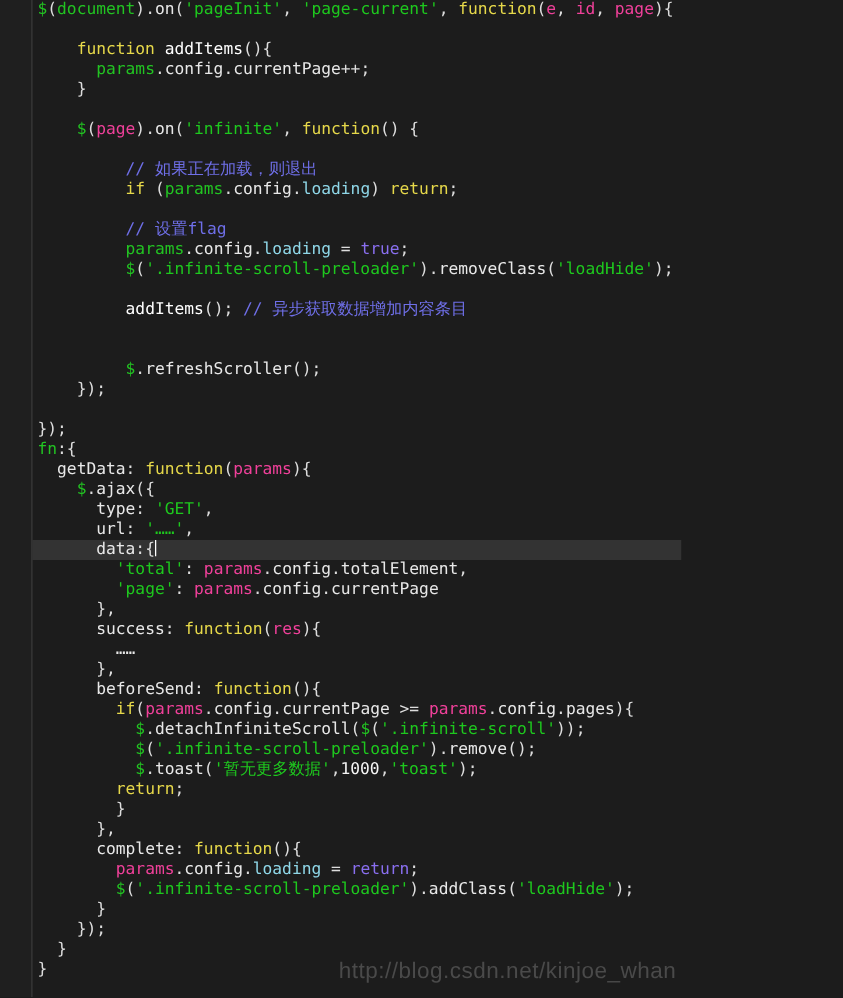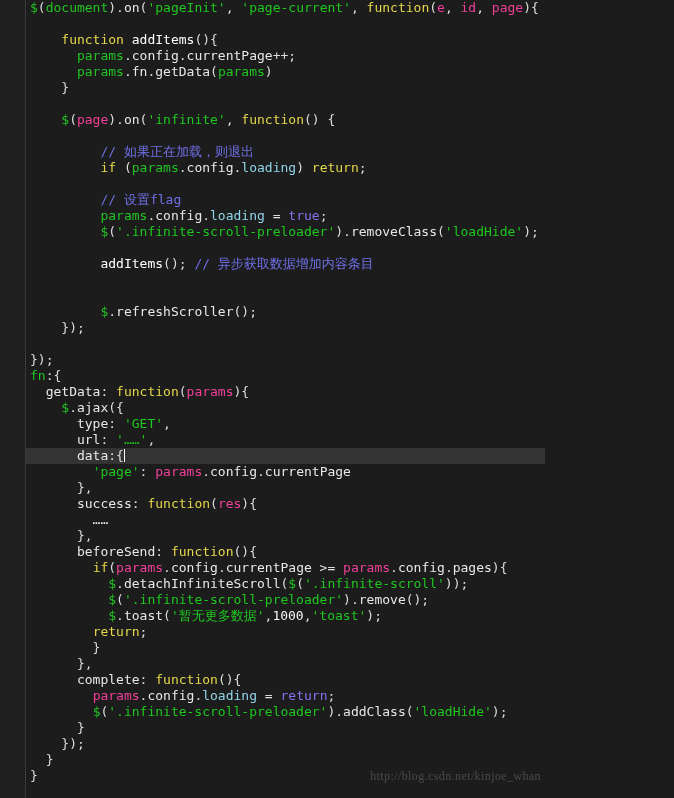--- a/index.html
+++ b/index.html
@@ -101,7 +101,6 @@
       <div class="row"><span class="lnum">2</span><span class="ltext"></span></div>
       <div class="row"><span class="lnum">3</span><span class="ltext"><span class="t-plain">    </span><span class="t-kw">function</span><span class="t-plain"> </span><span class="t-fnname">addItems</span><span class="t-punc">(){</span></span></div>
       <div class="row"><span class="lnum">4</span><span class="ltext"><span class="t-plain">      </span><span class="t-ident">params</span><span class="t-punc">.</span><span class="t-plain">config</span><span class="t-punc">.</span><span class="t-plain">currentPage</span><span class="t-punc">++;</span></span></div>
-      <div class="row"><span class="lnum">5</span><span class="ltext"><span class="t-plain">      </span><span class="t-ident">params</span><span class="t-punc">.</span><span class="t-plain">fn</span><span class="t-punc">.</span><span class="t-plain">getData</span><span class="t-punc">(</span><span class="t-ident">params</span><span class="t-punc">)</span></span></div>
       <div class="row"><span class="lnum">6</span><span class="ltext"><span class="t-punc">    }</span></span></div>
       <div class="row"><span class="lnum">7</span><span class="ltext"></span></div>
       <div class="row"><span class="lnum">8</span><span class="ltext"><span class="t-plain">    </span><span class="t-ident">$</span><span class="t-punc">(</span><span class="t-param">page</span><span class="t-punc">)</span><span class="t-punc">.</span><span class="t-plain">on</span><span class="t-punc">(</span><span class="t-str">'infinite'</span><span class="t-punc">, </span><span class="t-kw">function</span><span class="t-punc">() {</span></span></div>

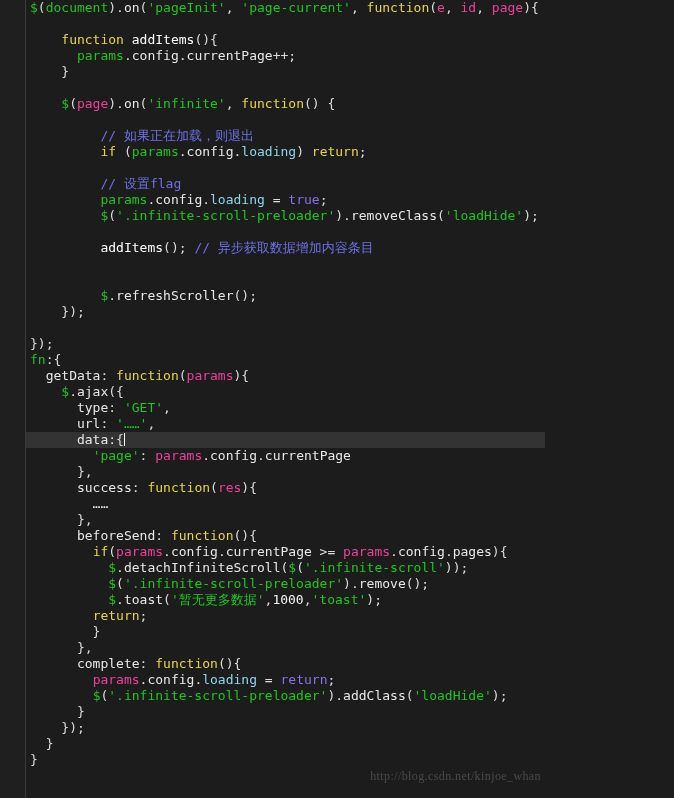--- a/index.html
+++ b/index.html
@@ -125,6 +125,7 @@
       <div class="row"><span class="lnum">27</span><span class="ltext"><span class="t-plain">      </span><span class="t-plain">type</span><span class="t-punc">: </span><span class="t-str">'GET'</span><span class="t-punc">,</span></span></div>
       <div class="row"><span class="lnum">28</span><span class="ltext"><span class="t-plain">      </span><span class="t-plain">url</span><span class="t-punc">: </span><span class="t-str">'……'</span><span class="t-punc">,</span></span></div>
       <div class="row current"><span class="lnum">29</span><span class="ltext"><span class="t-plain">      </span><span class="t-plain">data</span><span class="t-punc">:{</span><span class="cursor"></span></span></div>
+      <div class="row"><span class="lnum">30</span><span class="ltext"><span class="t-plain">        </span><span class="t-str">'total'</span><span class="t-punc">: </span><span class="t-param">params</span><span class="t-punc">.</span><span class="t-plain">config</span><span class="t-punc">.</span><span class="t-plain">totalElement</span><span class="t-punc">,</span></span></div>
       <div class="row"><span class="lnum">31</span><span class="ltext"><span class="t-plain">        </span><span class="t-str">'page'</span><span class="t-punc">: </span><span class="t-param">params</span><span class="t-punc">.</span><span class="t-plain">config</span><span class="t-punc">.</span><span class="t-plain">currentPage</span></span></div>
       <div class="row"><span class="lnum">32</span><span class="ltext"><span class="t-punc">      },</span></span></div>
       <div class="row"><span class="lnum">33</span><span class="ltext"><span class="t-plain">      </span><span class="t-plain">success</span><span class="t-punc">: </span><span class="t-kw">function</span><span class="t-punc">(</span><span class="t-param">res</span><span class="t-punc">){</span></span></div>

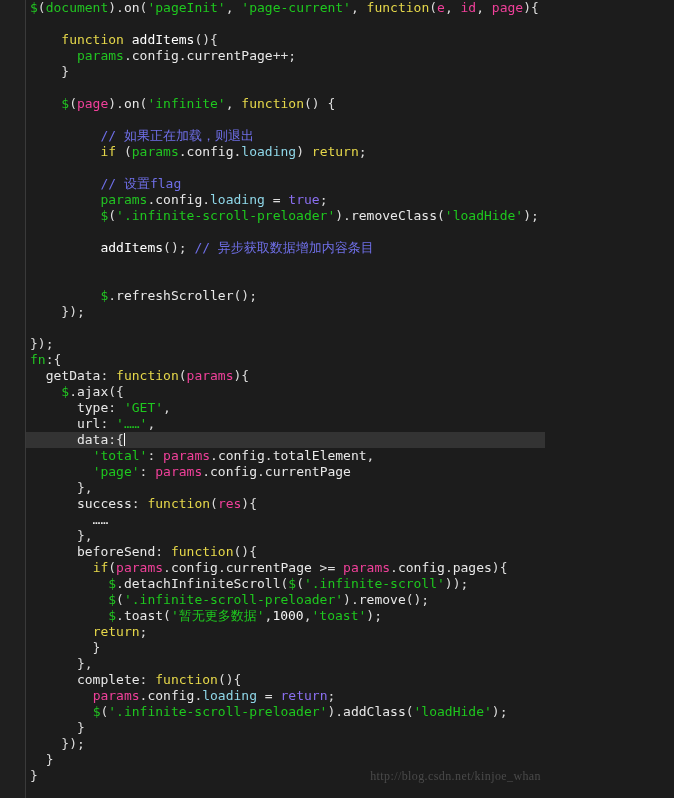--- a/index.html
+++ b/index.html
@@ -84,8 +84,8 @@
     right: 4px;
     bottom: 14px;
     color: #4a4a4a;
-    font-family: Liberation Serif, serif;
-    font-size: 12px;
+    font-family: Liberation Sans, sans-serif;
+    font-size: 18px;
     letter-spacing: 0.4px;
     z-index: 5;
     white-space: nowrap;

